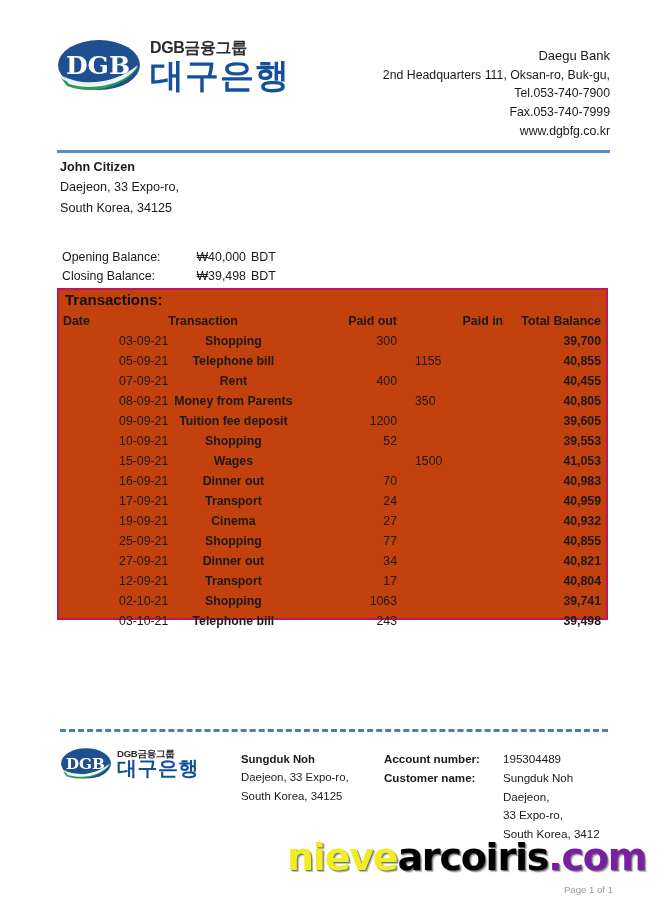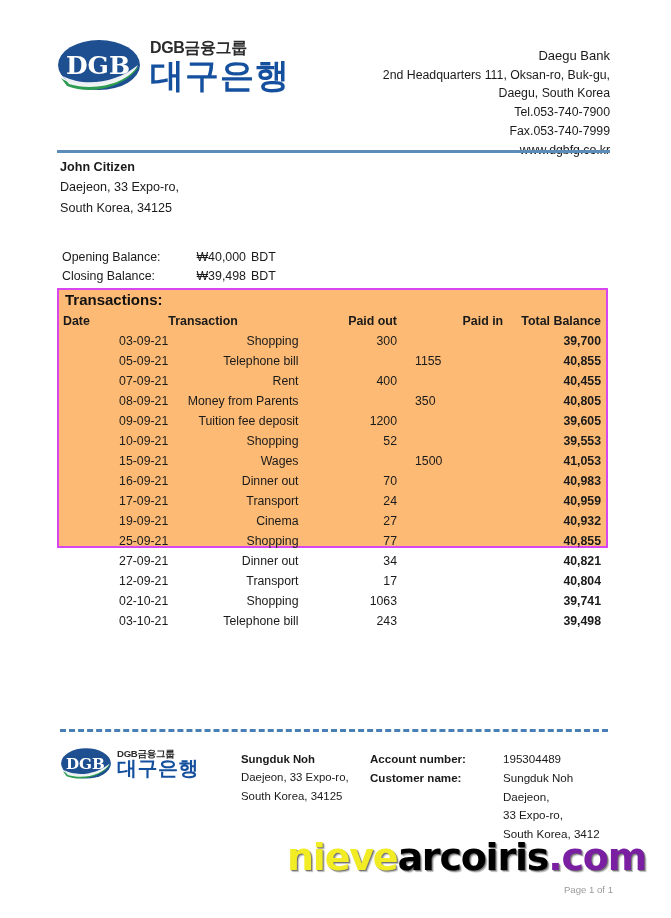--- a/index.html
+++ b/index.html
@@ -276,7 +276,6 @@
     <div class="bank-address">
       <div class="bank-name">Daegu Bank</div>
       <div>2nd Headquarters 111, Oksan-ro, Buk-gu,</div>
-      <div>Daegu, South Korea</div>
       <div>Tel.053-740-7900</div>
       <div>Fax.053-740-7999</div>
       <div>www.dgbfg.co.kr</div>

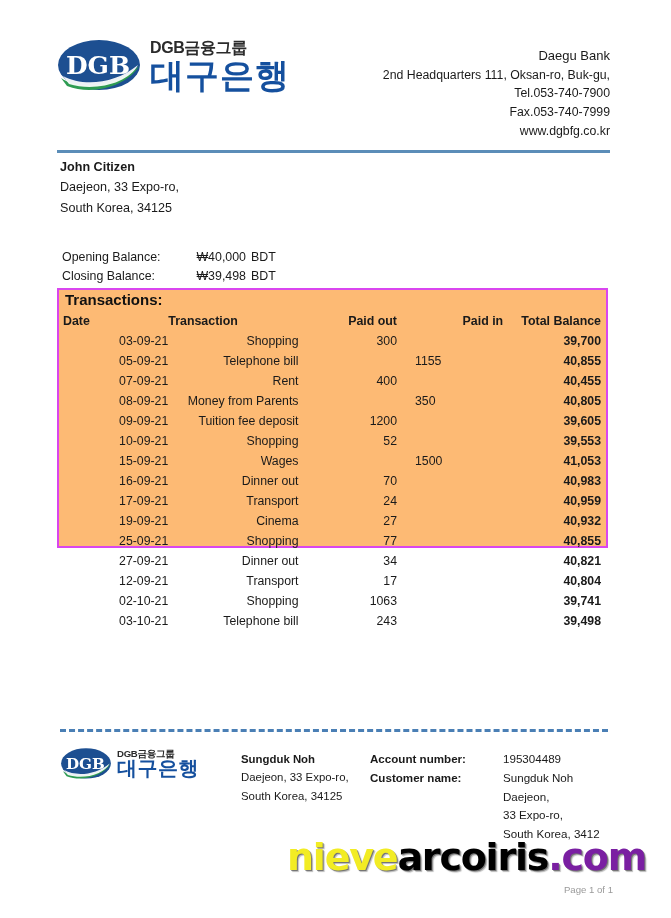--- a/index.html
+++ b/index.html
@@ -124,10 +124,10 @@
     left: 57px;
     top: 288px;
     width: 551px;
-    height: 260px;
-    border: 2px solid #d946ef;
+    height: 332px;
+    border: 2px solid #be185d;
     box-sizing: border-box;
-    background: #fdba74;
+    background: #c2410c;
   }
   .txn-title {
     position: absolute;

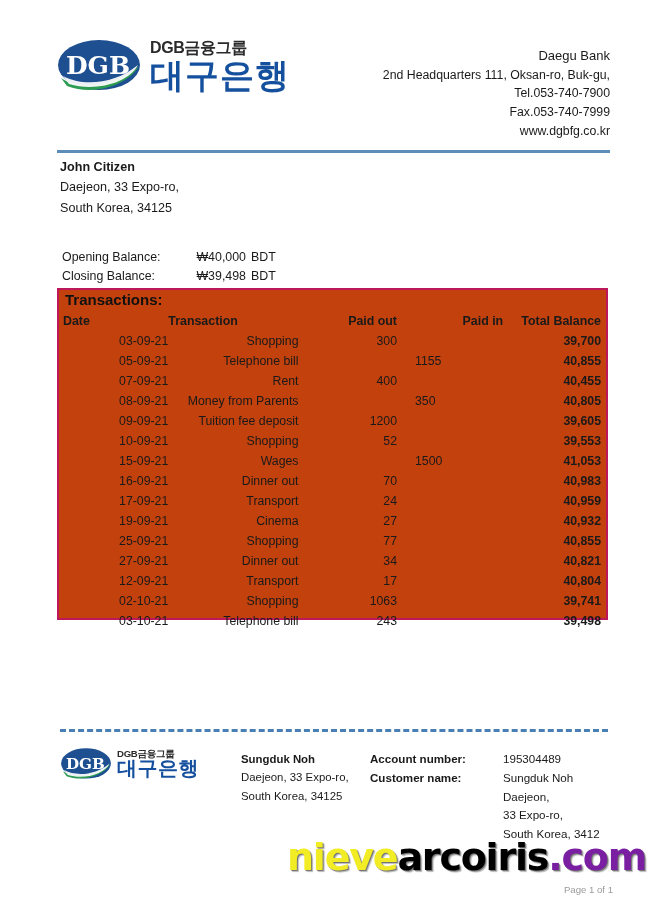--- a/index.html
+++ b/index.html
@@ -156,7 +156,7 @@
     height: 18px;
   }
   .c-date   { width: 118px; text-align: right; }
-  .c-desc   { width: 140px; text-align: right; }
+  .c-desc   { width: 140px; text-align: center; font-weight: bold; }
   .c-out    { width: 110px; text-align: right; padding-right: 18px !important; }
   .c-in     { width: 98px;  text-align: left; padding-right: 12px !important; }
   .c-bal    { width: 92px;  text-align: right; padding-right: 4px !important; }

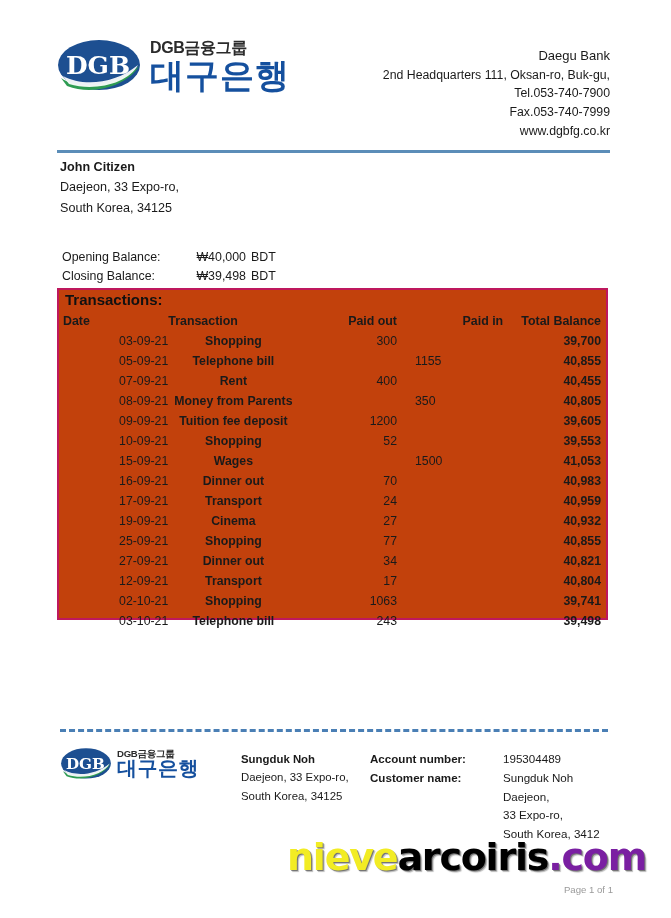--- a/index.html
+++ b/index.html
@@ -221,7 +221,7 @@
     line-height: 1.62;
   }
   .acct-labels { width: 133px; }
-  .acct-labels div { font-weight: bold; }
+  .acct-labels div { font-weight: bold; margin-left: 14px; }
   .acct-values { }
 
   

